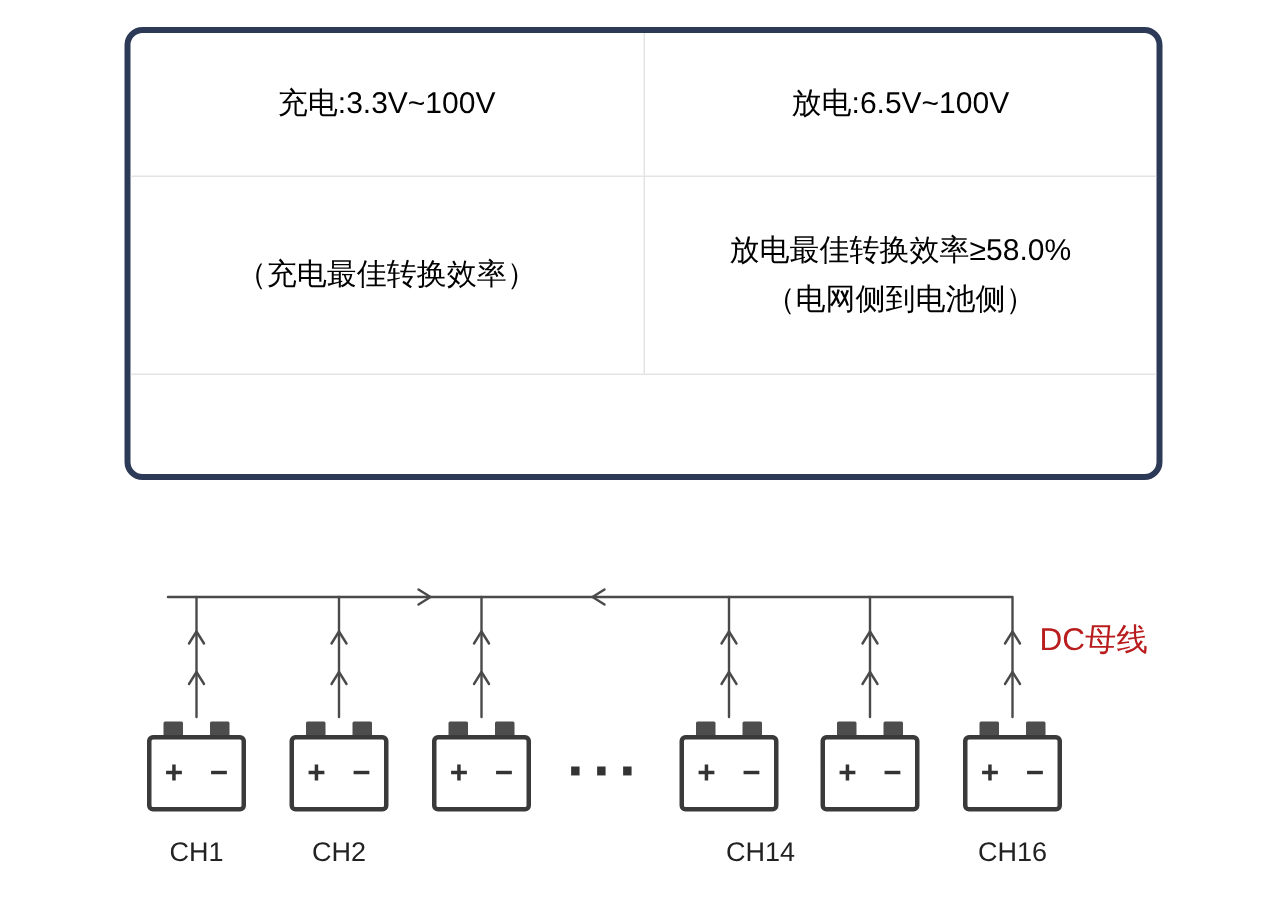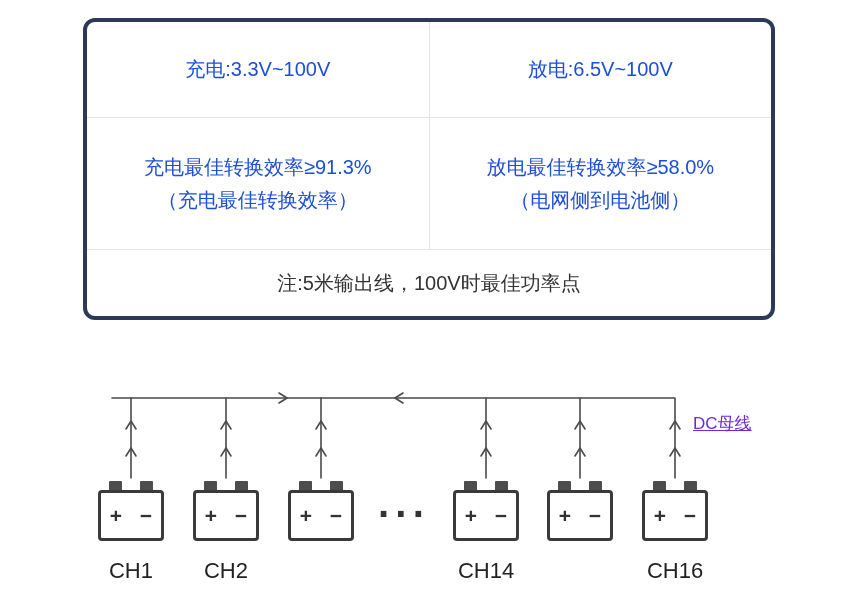--- a/index.html
+++ b/index.html
@@ -38,7 +38,7 @@
     align-items: center;
     justify-content: center;
     font-size: 20px;
-    color: #1d4ed8;
+    color: #000000;
     line-height: 1.65;
     text-align: center;
   }

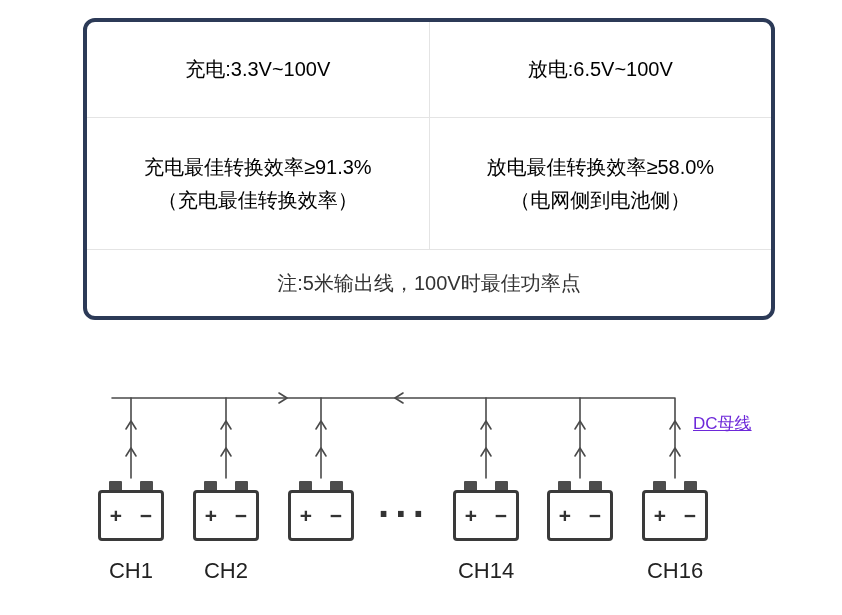--- a/index.html
+++ b/index.html
@@ -125,7 +125,6 @@
     </div>
     <div class="spec-row spec-row-2">
       <div class="spec-cell left-cell">
-        <span>充电最佳转换效率≥91.3%</span>
         <span>（充电最佳转换效率）</span>
       </div>
       <div class="spec-cell">

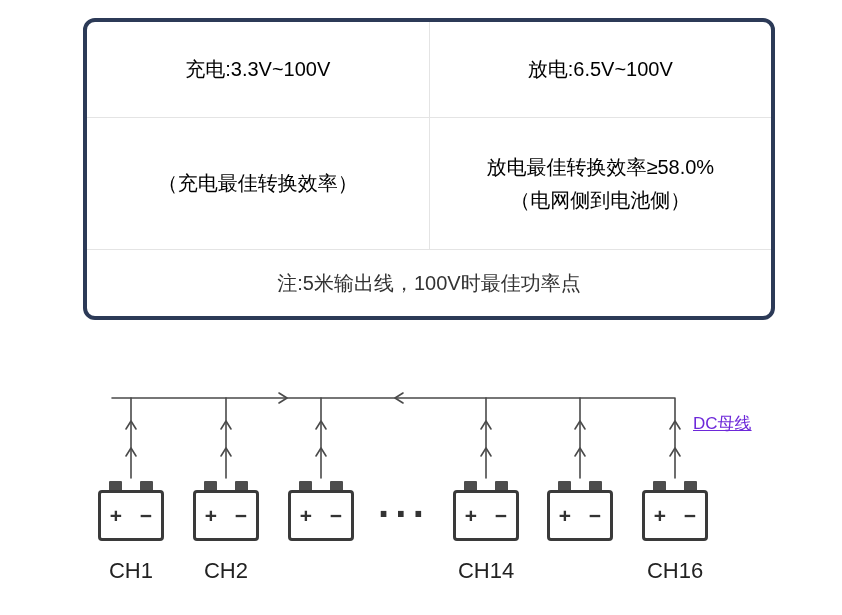--- a/index.html
+++ b/index.html
@@ -132,9 +132,6 @@
         <span>（电网侧到电池侧）</span>
       </div>
     </div>
-    <div class="spec-row spec-row-3">
-      <div class="note-cell">注:5米输出线，100V时最佳功率点</div>
-    </div>
   </div>
 
   <svg class="diagram-lines" width="842" height="615" viewBox="0 0 842 615">

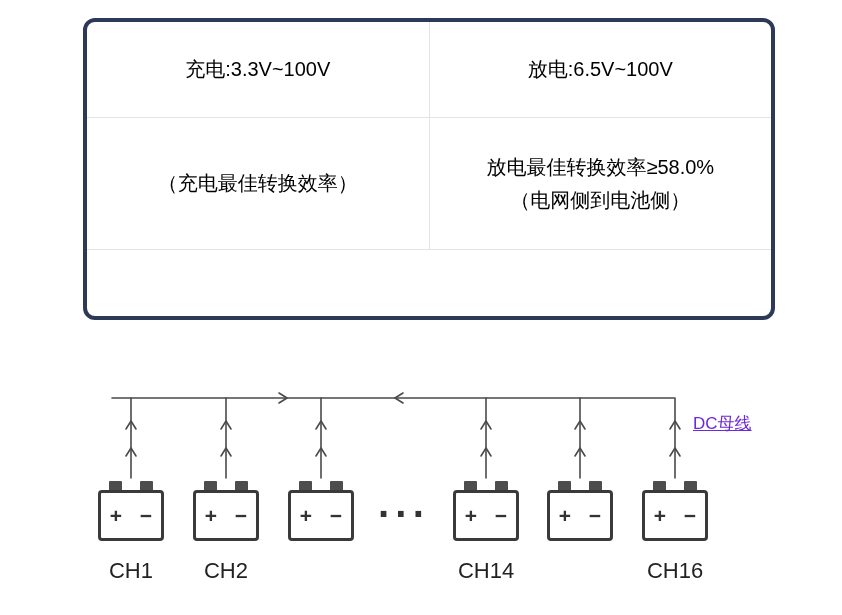--- a/index.html
+++ b/index.html
@@ -103,10 +103,9 @@
     position: absolute;
     left: 693px;
     top: 412px;
-    font-size: 17px;
-    color: #6d28d9;
+    font-size: 21px;
+    color: #b91c1c;
     white-space: nowrap;
-    text-decoration: underline;
   }
 </style>
 </head>

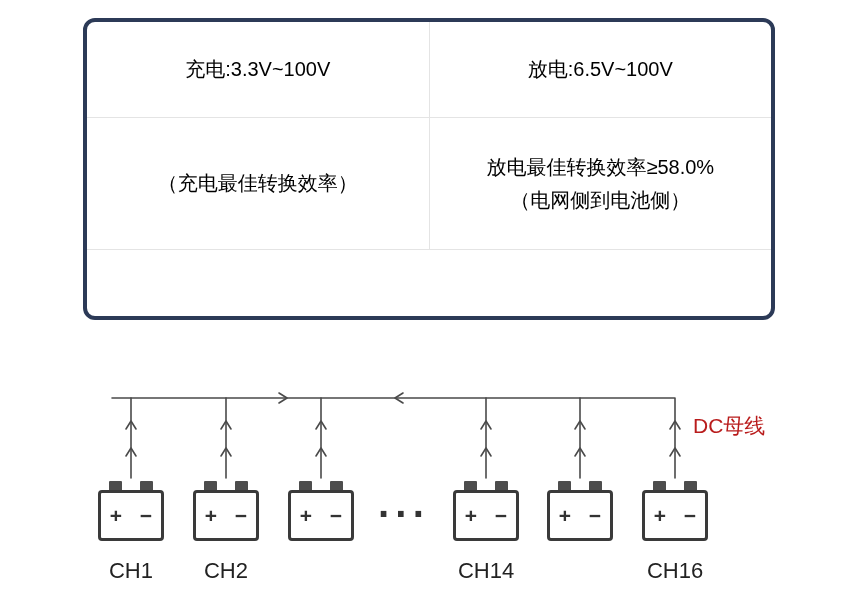--- a/index.html
+++ b/index.html
@@ -85,7 +85,7 @@
     top: 558px;
     width: 90px;
     text-align: center;
-    font-size: 22px;
+    font-size: 18px;
     color: #222222;
   }
   .ellipsis-dots {

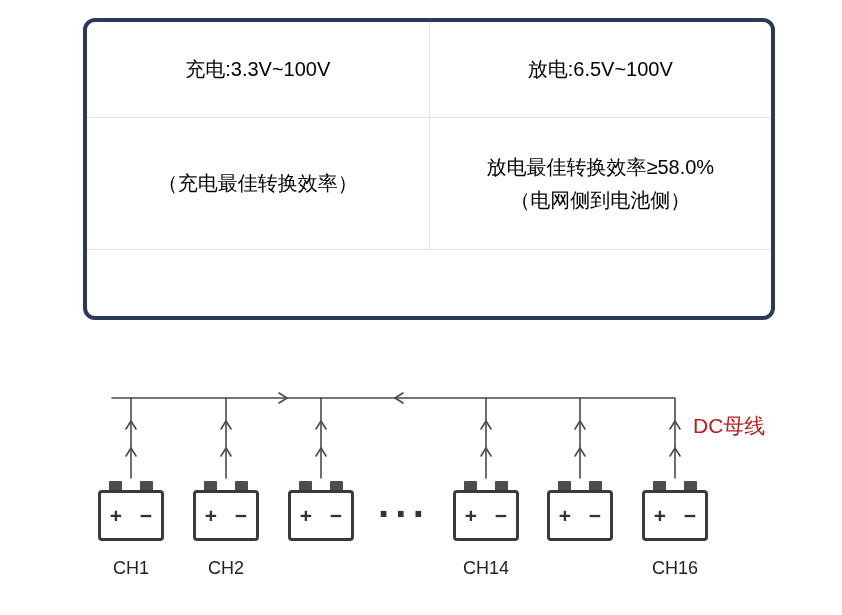--- a/index.html
+++ b/index.html
@@ -215,7 +215,7 @@
 
   <div class="ch-label" style="left:86px">CH1</div>
   <div class="ch-label" style="left:181px">CH2</div>
-  <div class="ch-label" style="left:441px">CH14</div>
+  <div class="ch-label" style="left:462px">CH14</div>
   <div class="ch-label" style="left:630px">CH16</div>
 
   <div class="bus-label">DC母线</div>

